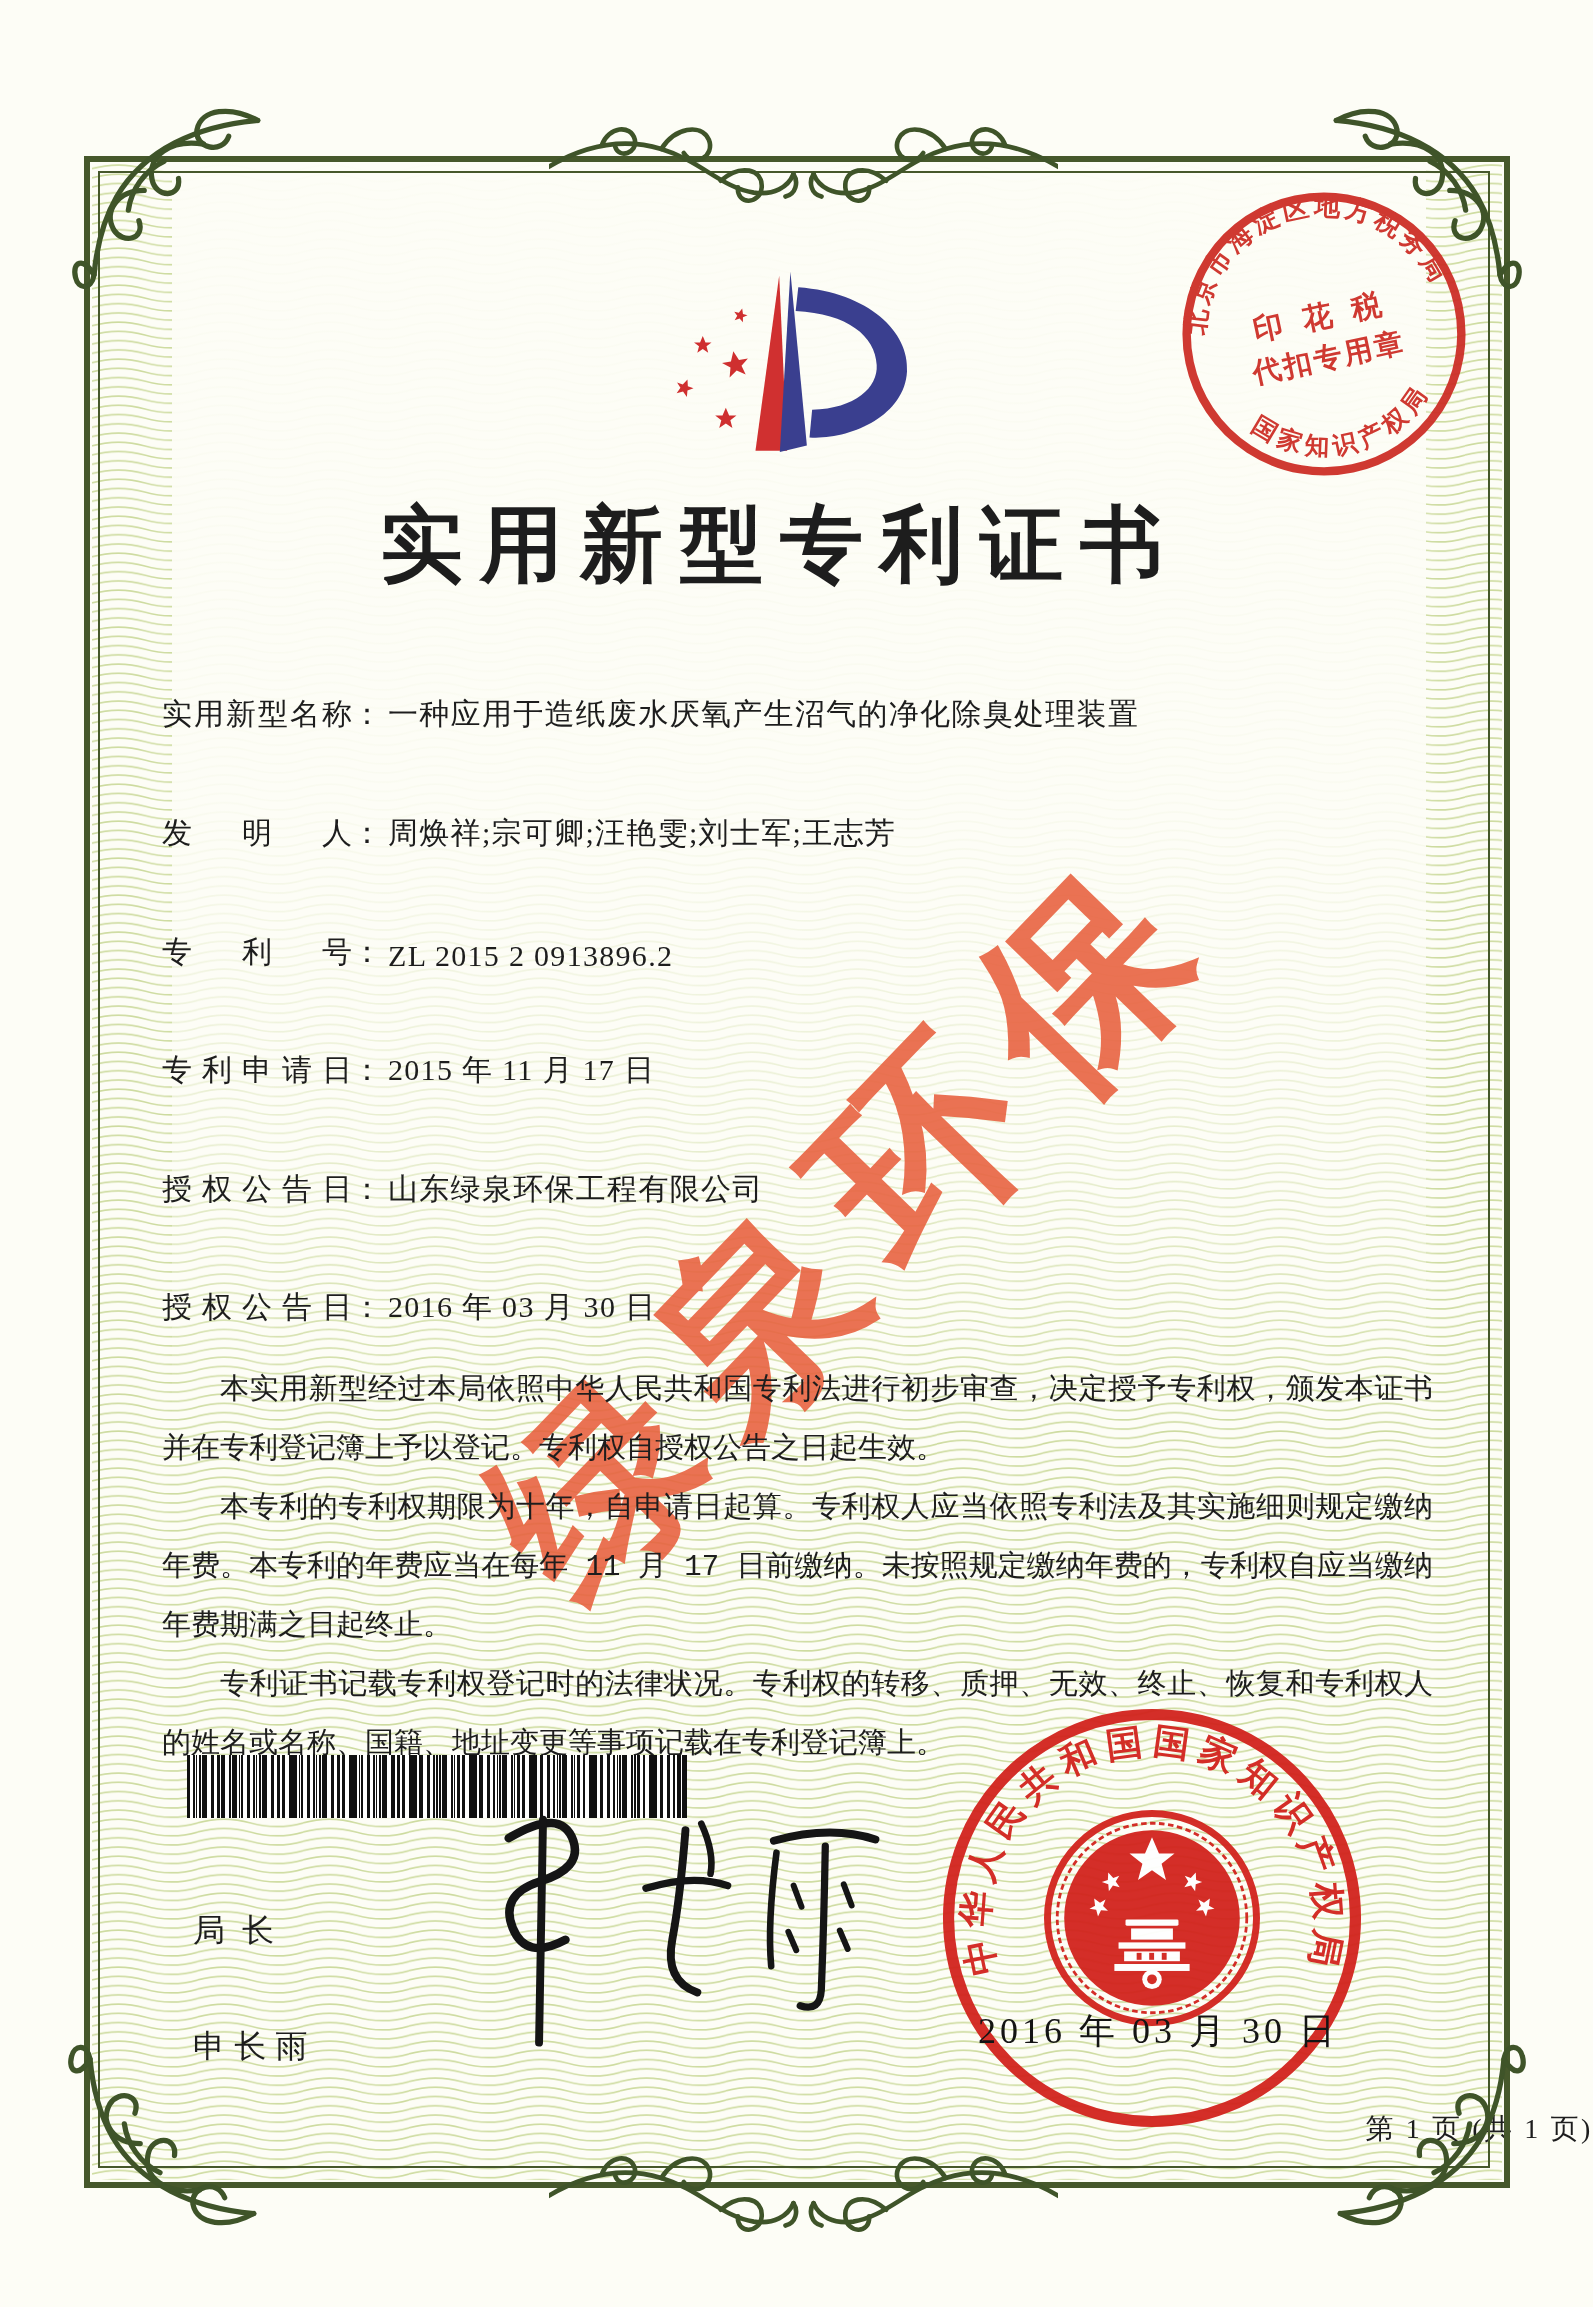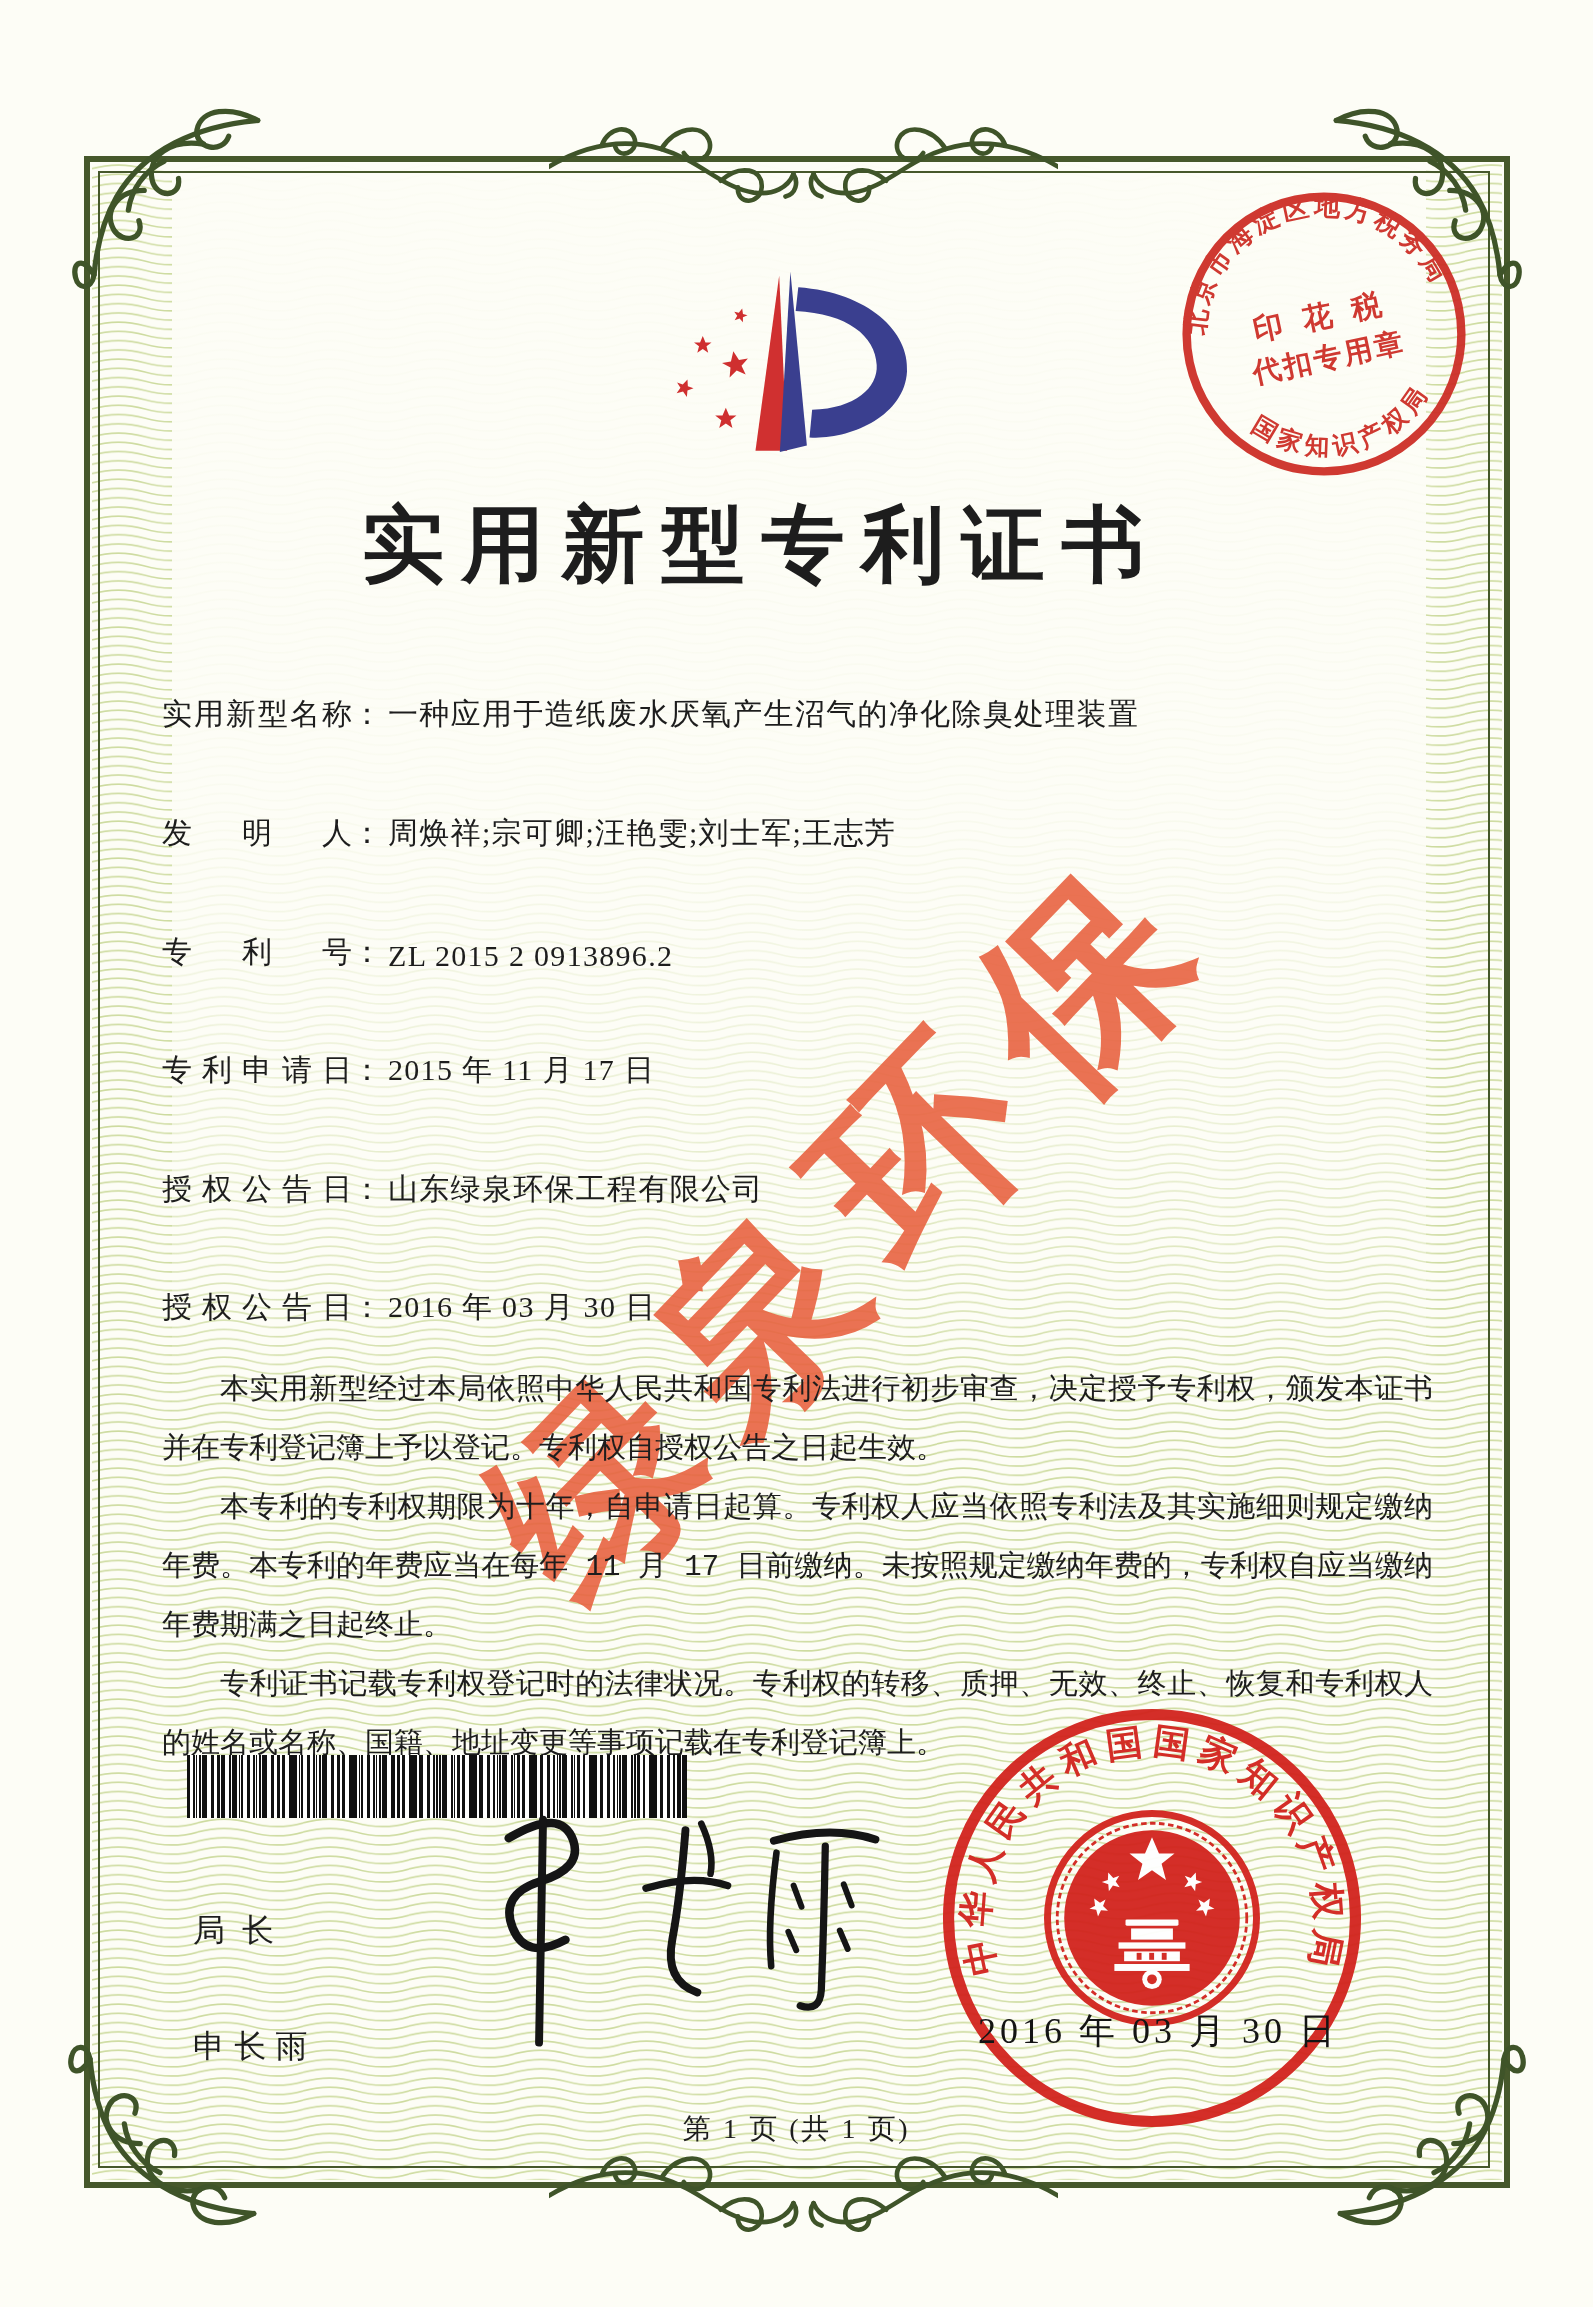--- a/index.html
+++ b/index.html
@@ -23,7 +23,7 @@
   .cert-no{position:absolute;left:155px;top:264px;font-size:30px;letter-spacing:4.6px;z-index:4;}
   .logo{position:absolute;left:650px;top:253px;width:290px;height:224px;z-index:4;}
   .tax-stamp{position:absolute;left:1175px;top:185px;width:298px;height:298px;z-index:5;opacity:.93;}
-  .title{position:absolute;left:352px;top:490px;width:819px;z-index:4;text-align:center;
+  .title{position:absolute;left:361px;top:490px;width:819px;z-index:4;text-align:right;
          font-size:83px;font-weight:bold;letter-spacing:17px;white-space:nowrap;}
   
   .fields{position:absolute;left:162px;top:694px;width:1294px;z-index:4;font-size:30px;}

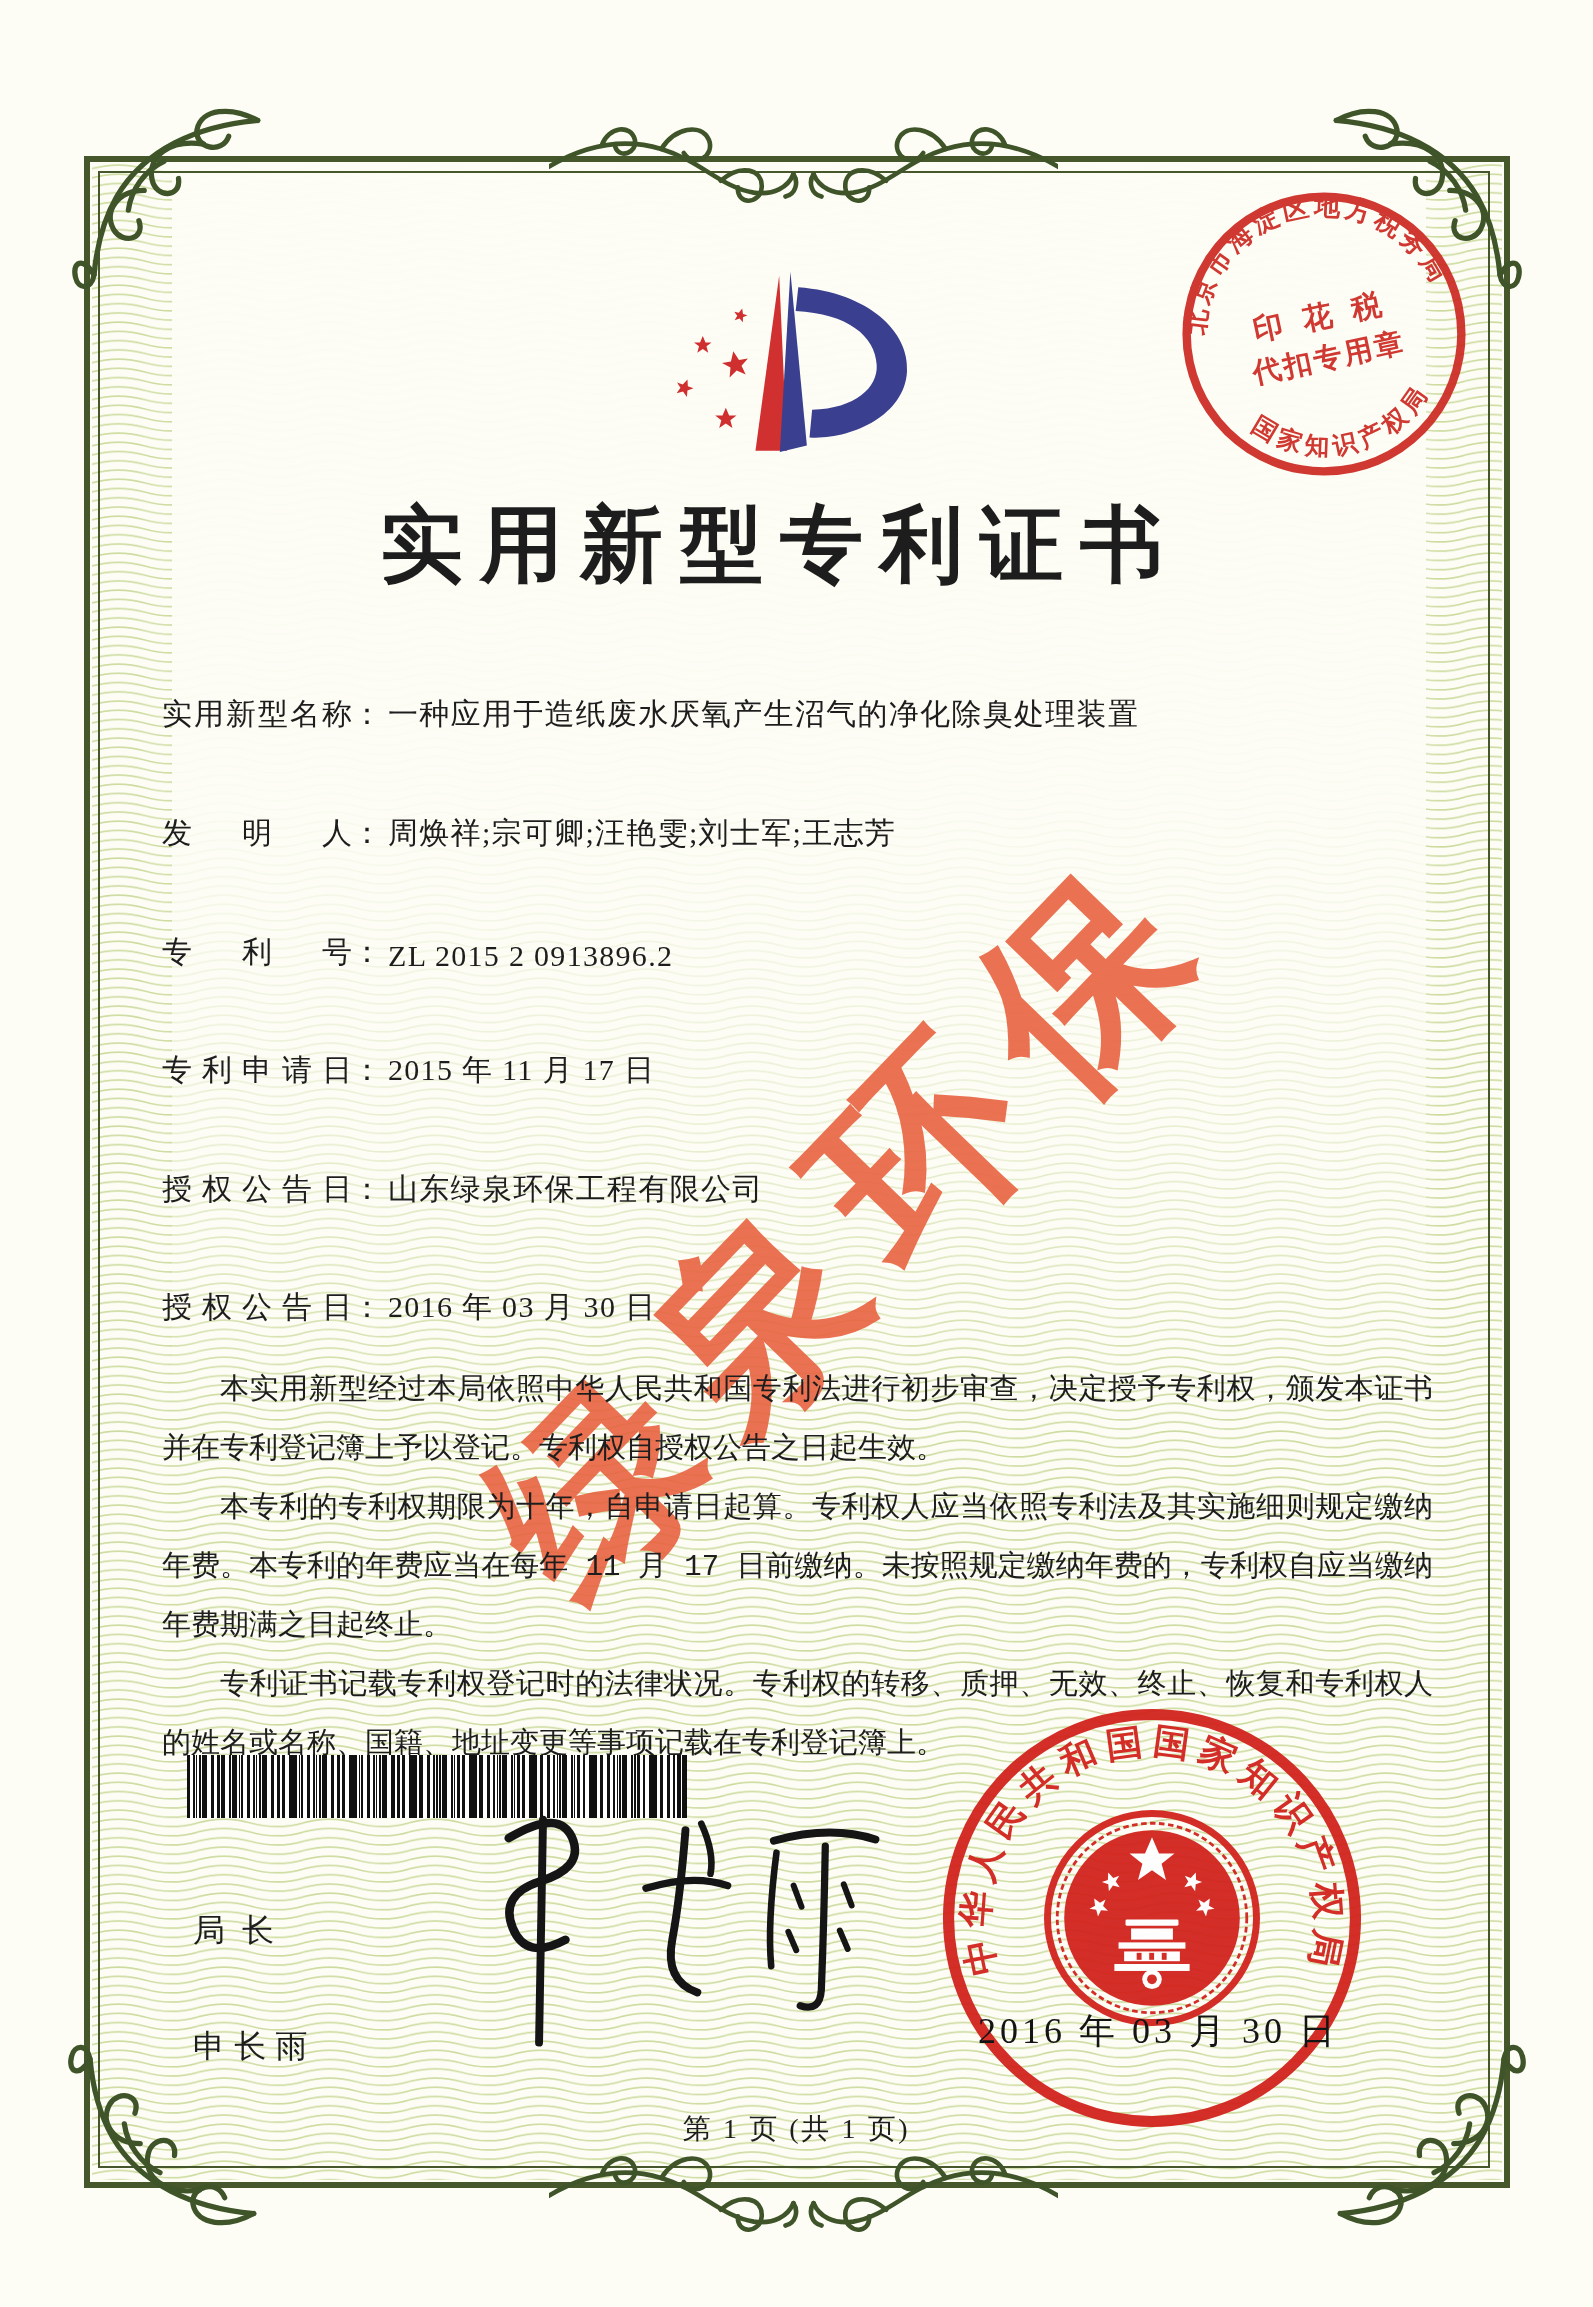--- a/index.html
+++ b/index.html
@@ -50,7 +50,7 @@
   .seal{position:absolute;left:936px;top:1702px;width:432px;height:432px;z-index:4;opacity:.95;}
   .seal-date{position:absolute;left:978px;top:2007px;font-size:36px;letter-spacing:4px;
              color:#141414;z-index:5;white-space:nowrap;}
-  .footer{position:absolute;left:0;top:2110px;width:1593px;text-align:center;
+  .footer{position:absolute;left:0;top:2110px;width:1593px;text-align:right;
           font-size:28px;letter-spacing:2.6px;z-index:4;}
   
   .orn{position:absolute;z-index:7;pointer-events:none;}

